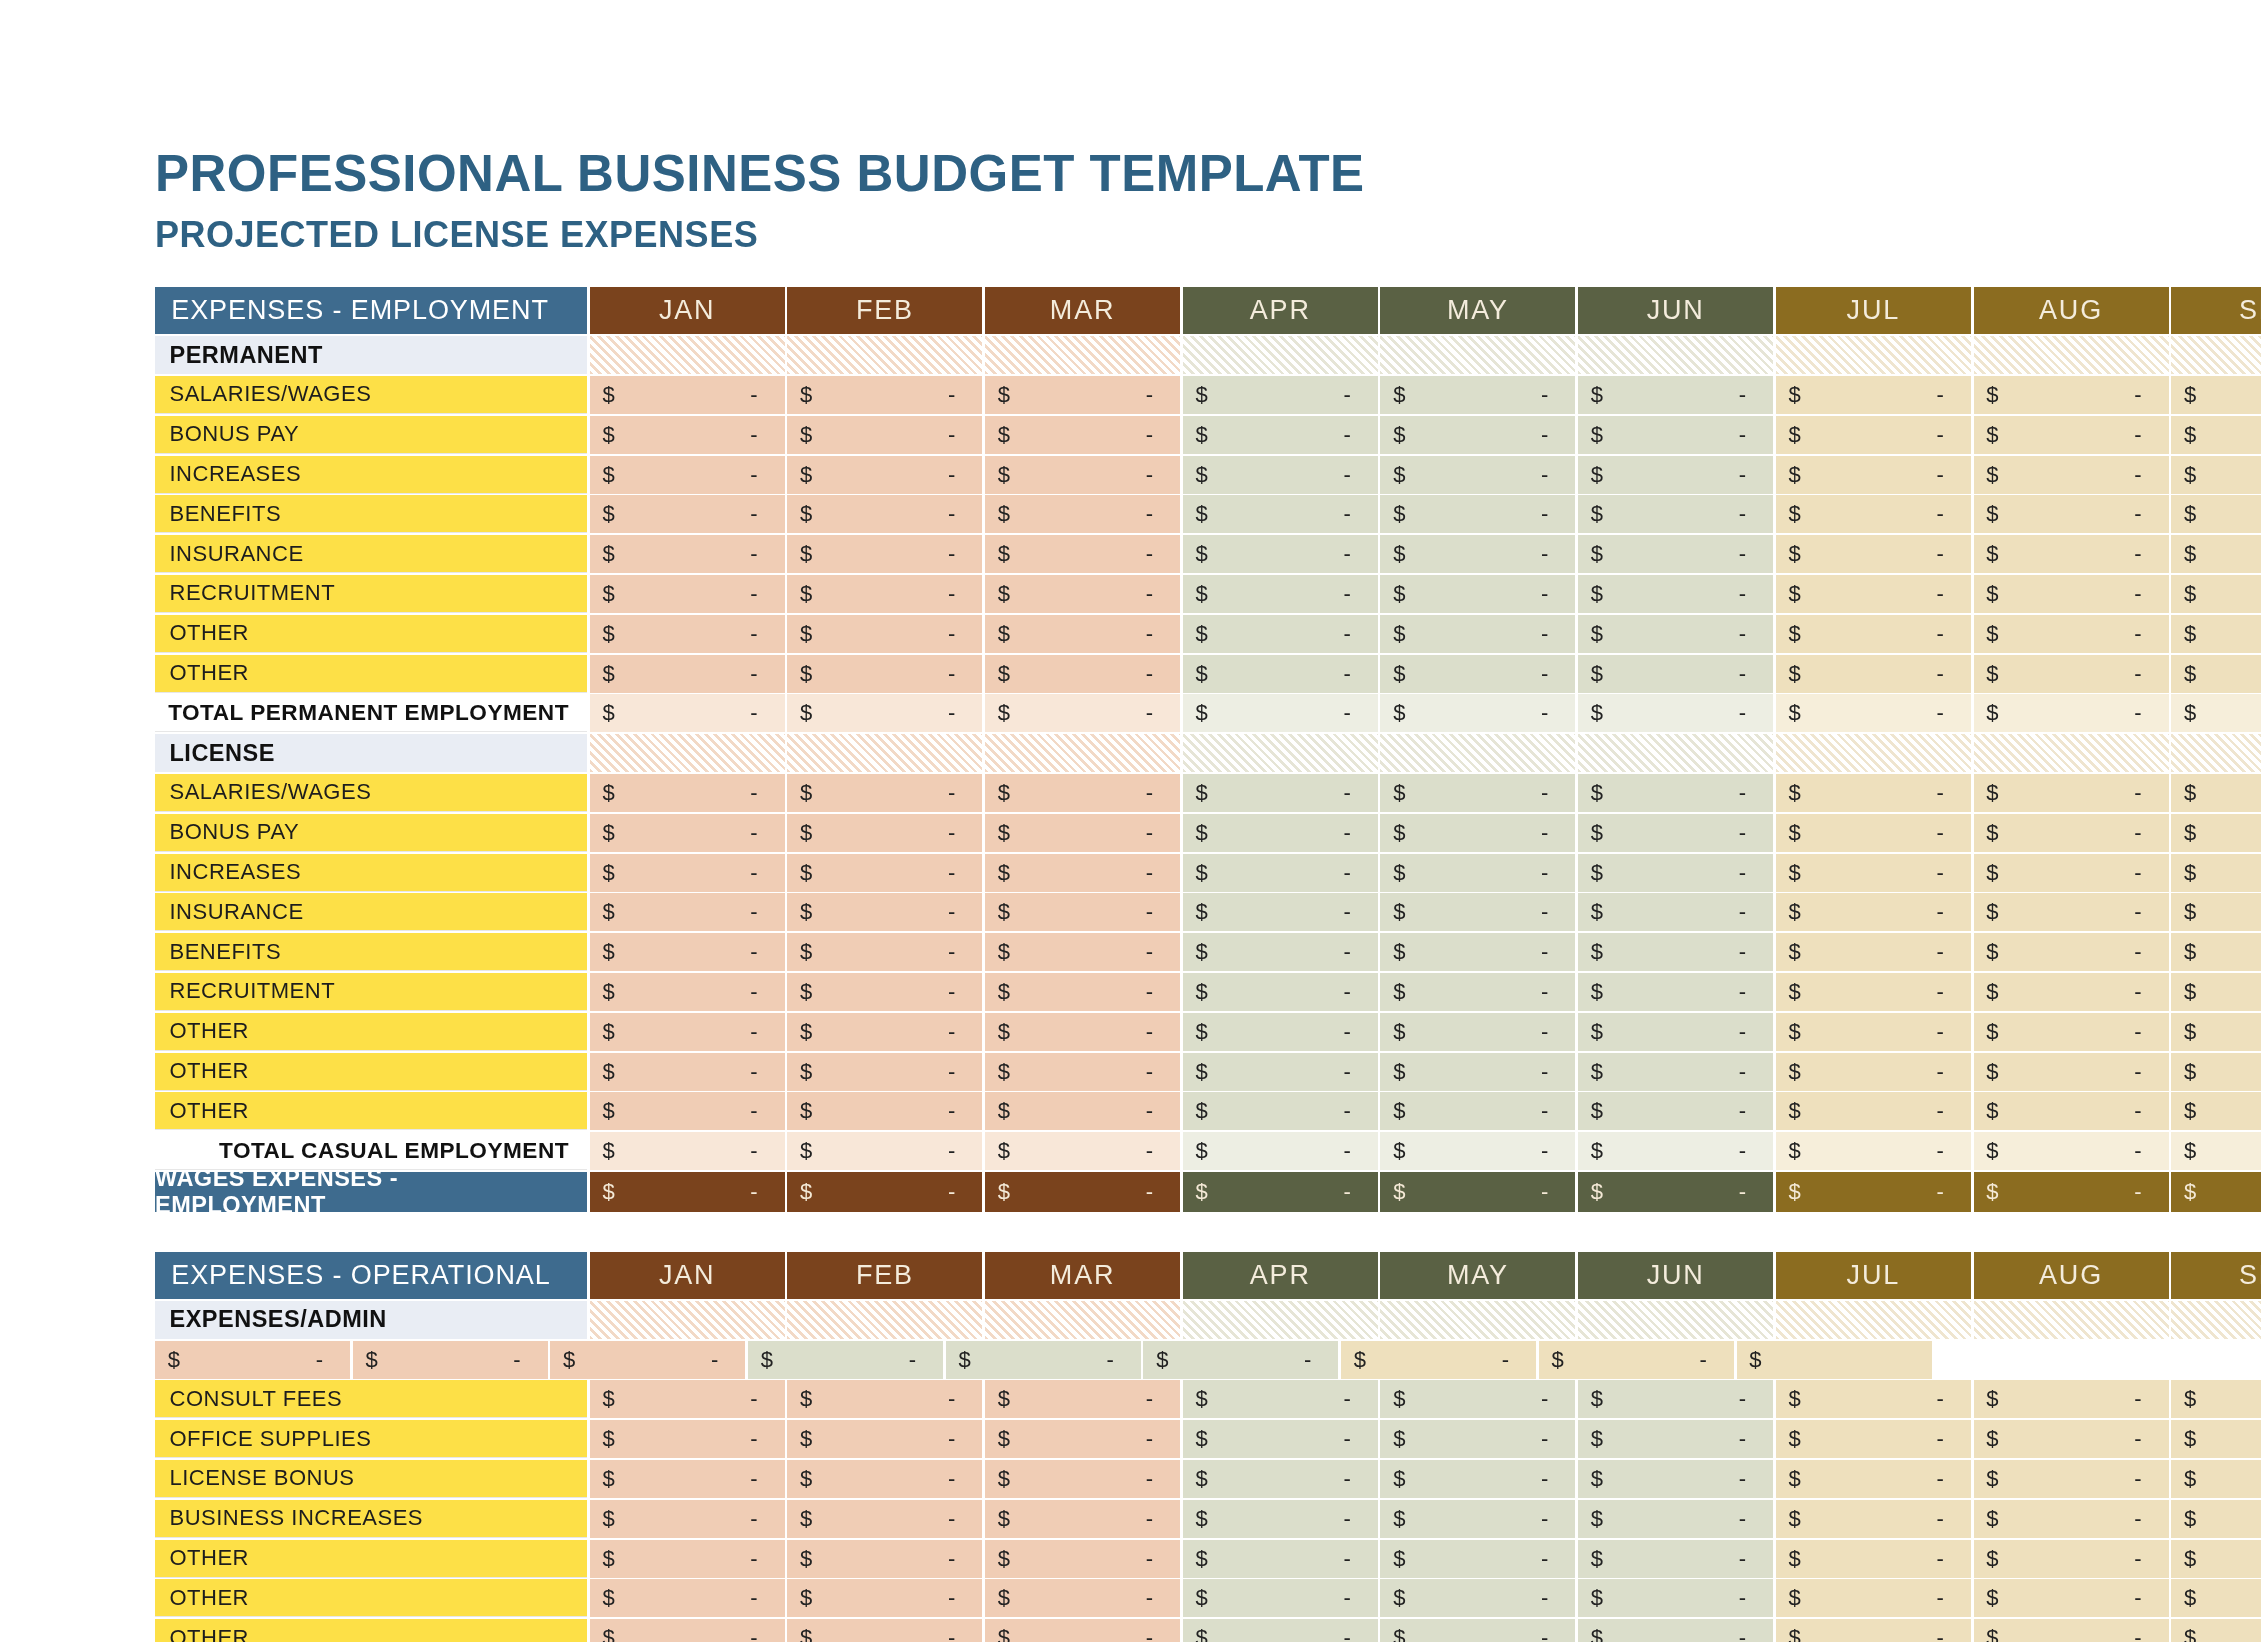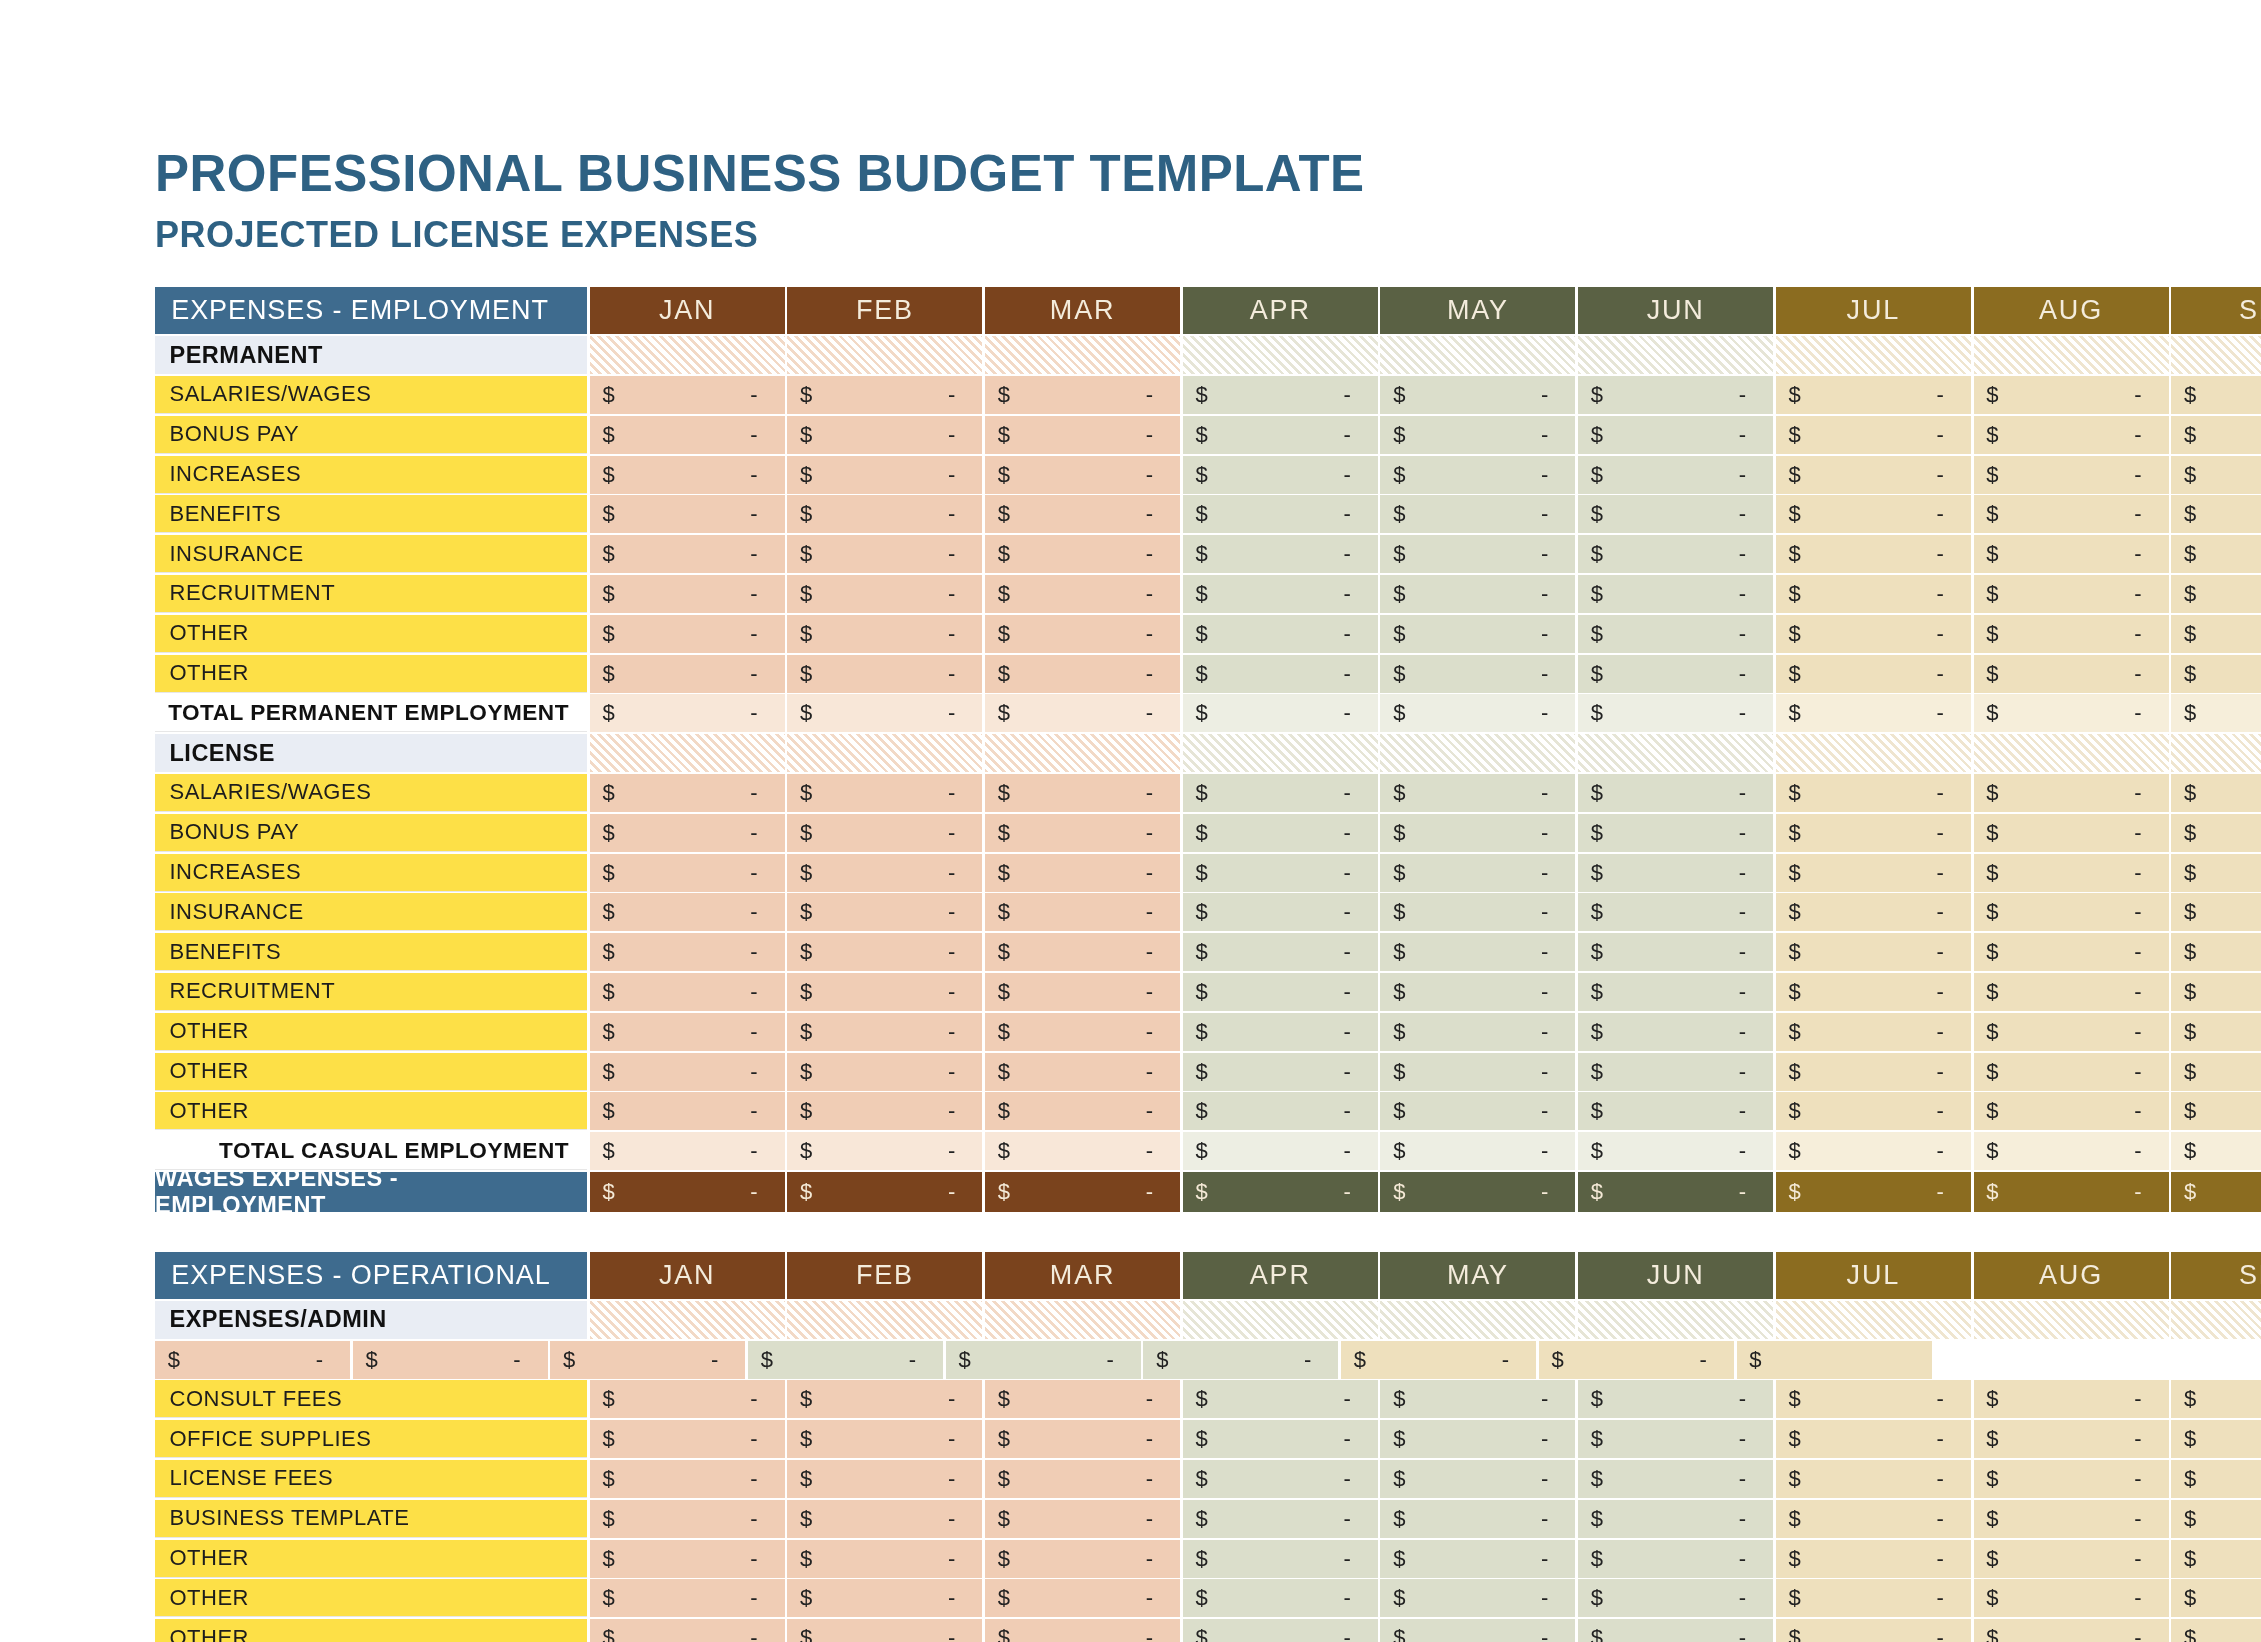--- a/index.html
+++ b/index.html
@@ -1033,7 +1033,7 @@
         </div>
       </div>
       <div class="t-row row-r">
-        <div class="c c-label lab">LICENSE FEES</div>
+        <div class="c c-label lab">LICENSE BONUS</div>
         <div class="c c-m val" style="background:#f0cdb5">
           <span>$</span>
           <span>-</span>

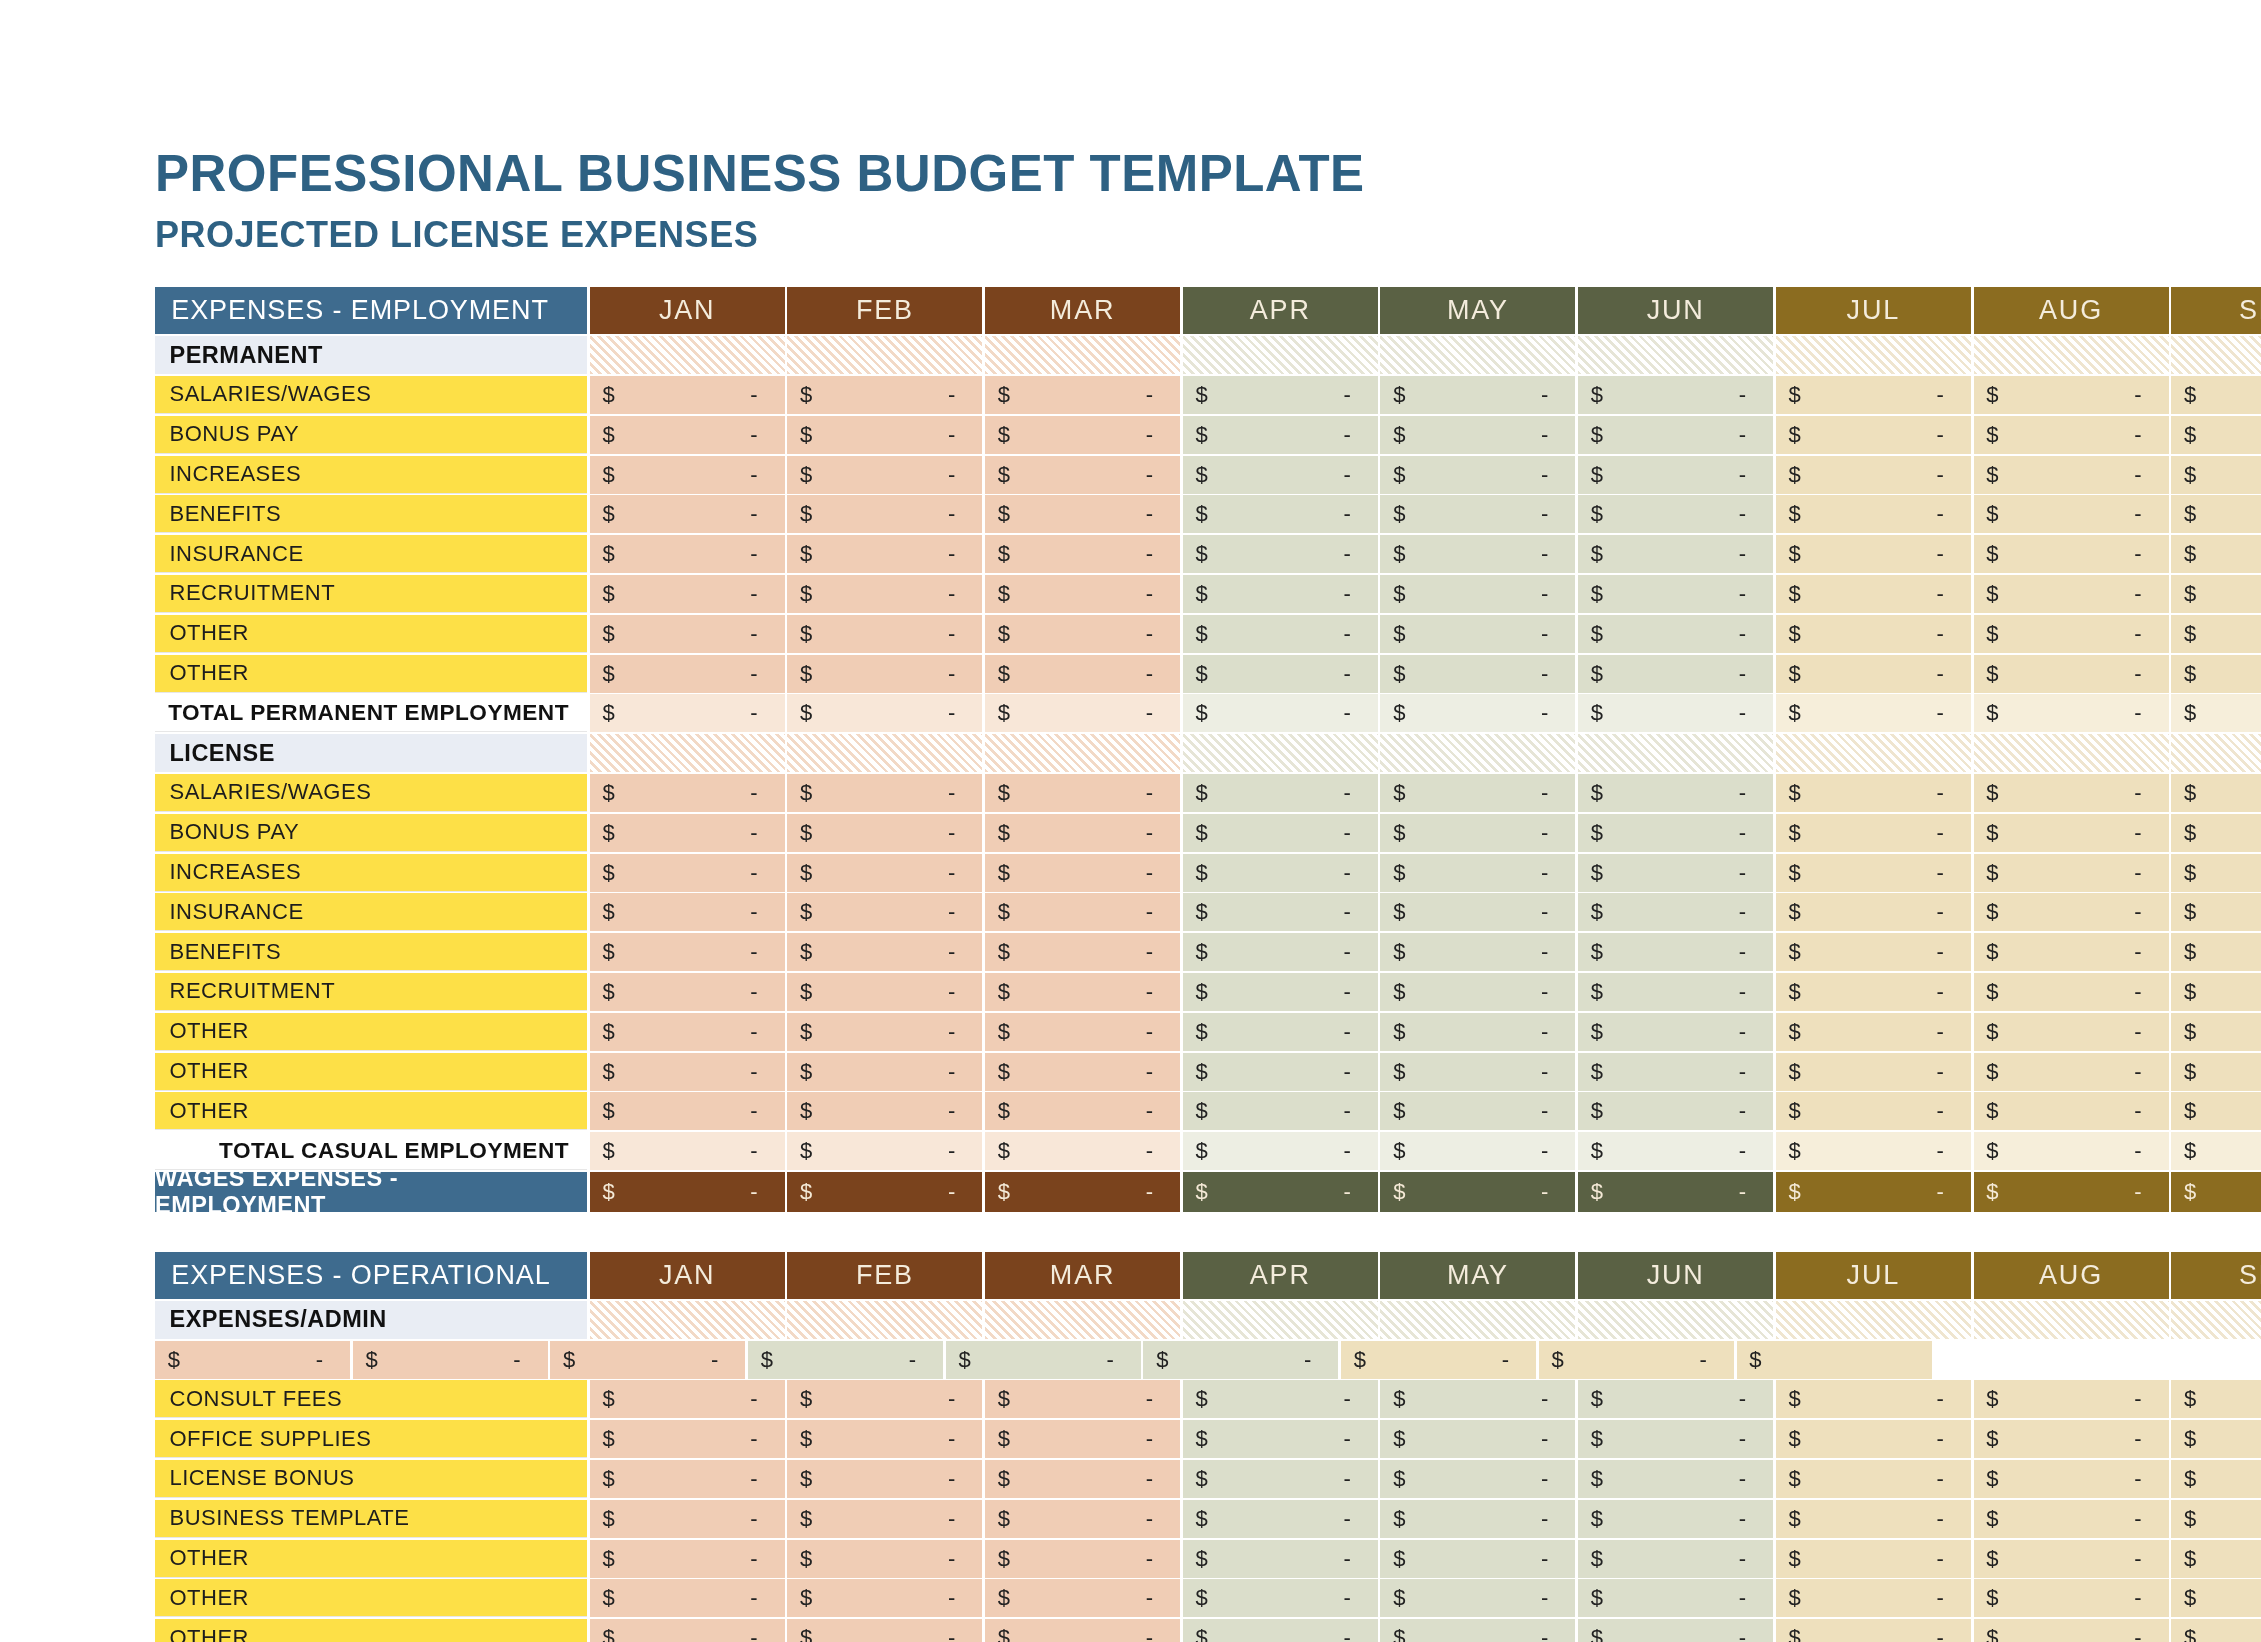--- a/index.html
+++ b/index.html
@@ -1071,7 +1071,7 @@
         </div>
       </div>
       <div class="t-row row-r">
-        <div class="c c-label lab">BUSINESS TEMPLATE</div>
+        <div class="c c-label lab">BUSINESS INCREASES</div>
         <div class="c c-m val" style="background:#f0cdb5">
           <span>$</span>
           <span>-</span>

